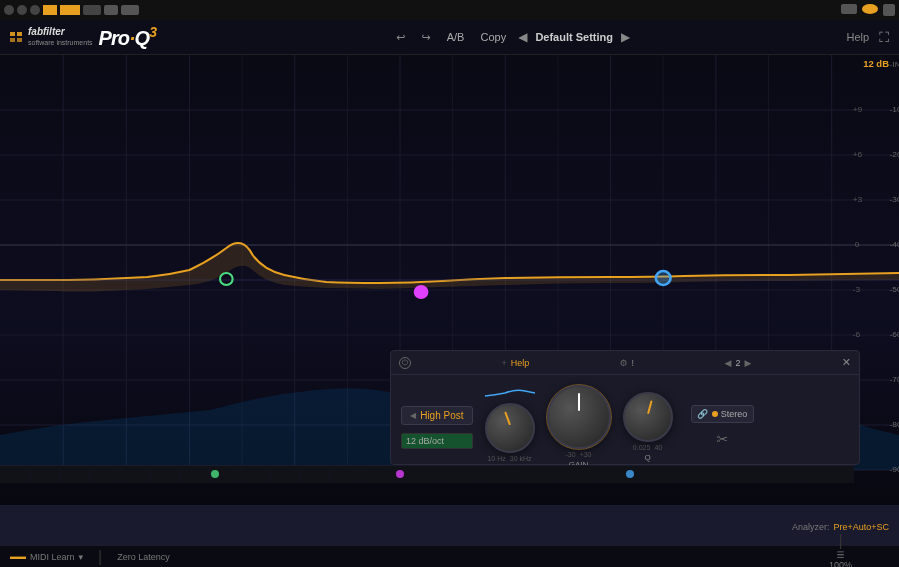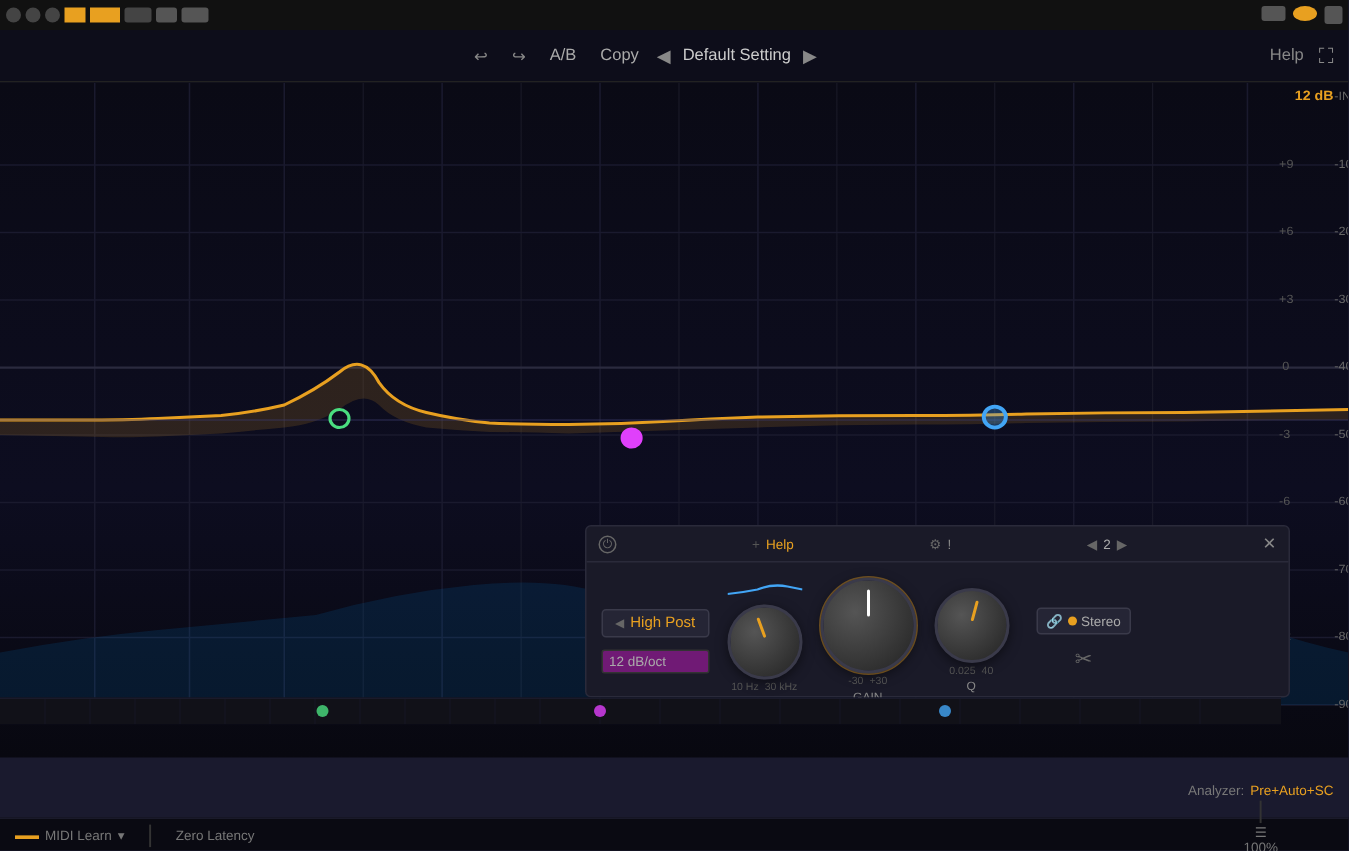--- a/index.html
+++ b/index.html
@@ -360,6 +360,29 @@
 </div>
 
 <div class="plugin-header">
+  <div class="logo-area">
+    <div style="display:flex; flex-direction:column; gap:2px;">
+      <div style="display:flex; gap:2px;">
+        <div style="width:5px; height:4px; background:#e8a020; opacity:0.9;"></div>
+        <div style="width:5px; height:4px; background:#e8a020; opacity:0.9;"></div>
+      </div>
+      <div style="display:flex; gap:2px;">
+        <div style="width:5px; height:4px; background:#e8a020; opacity:0.7;"></div>
+        <div style="width:5px; height:4px; background:#e8a020; opacity:0.7;"></div>
+      </div>
+    </div>
+    <div>
+      <div class="logo-text">
+        <span class="brand" style="font-style:italic; color:#ddd;">fabfilter</span>
+      </div>
+      <div class="logo-text">
+        <span style="font-size:7px; color:#888;">software instruments</span>
+      </div>
+    </div>
+    <div class="pro-q-logo">
+      Pro<span class="dot">·</span>Q<span class="three">3</span>
+    </div>
+  </div>
 
   <div class="header-controls">
     <span class="header-btn">↩</span>

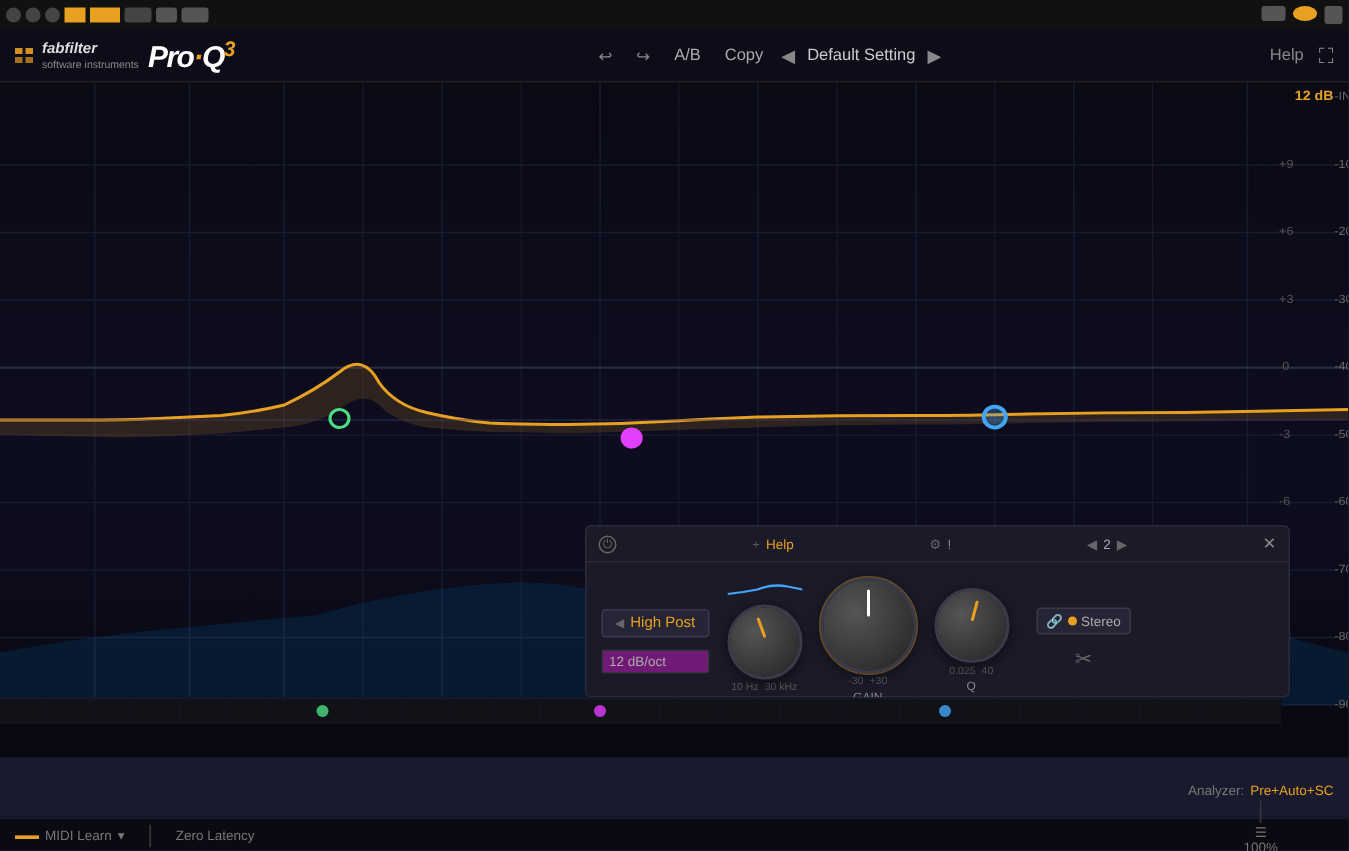--- a/index.html
+++ b/index.html
@@ -101,6 +101,7 @@
     .preset-name {
       color: #ccc;
       font-size: 11px;
+      font-weight: bold;
     }
     .arrow-btn {
       color: #888;

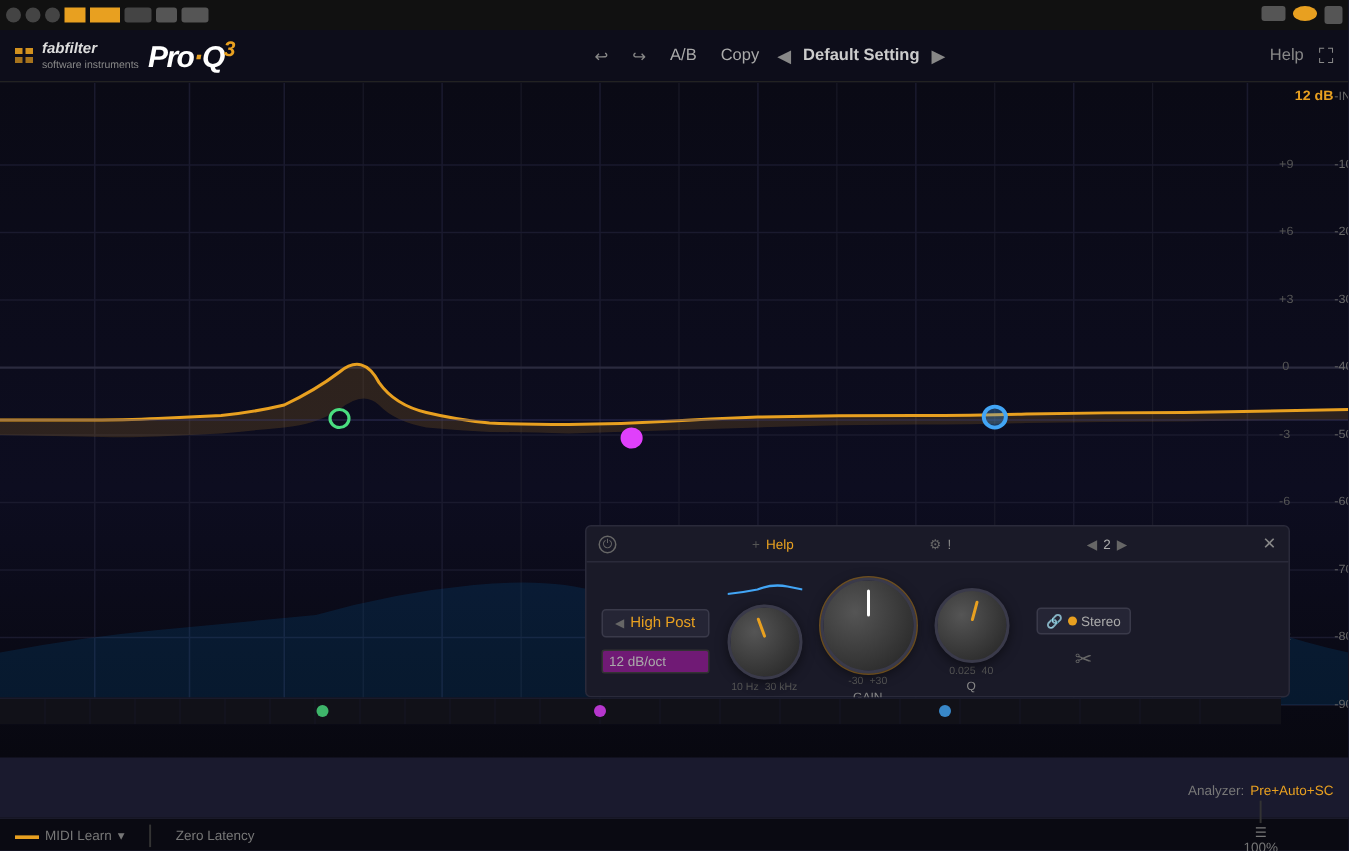--- a/index.html
+++ b/index.html
@@ -241,7 +241,7 @@
     .slope-selector {
       color: #aaa;
       font-size: 9px;
-      background: #701a75;
+      background: #14532d;
       border: 1px solid #333;
       padding: 2px 4px;
       border-radius: 2px;

